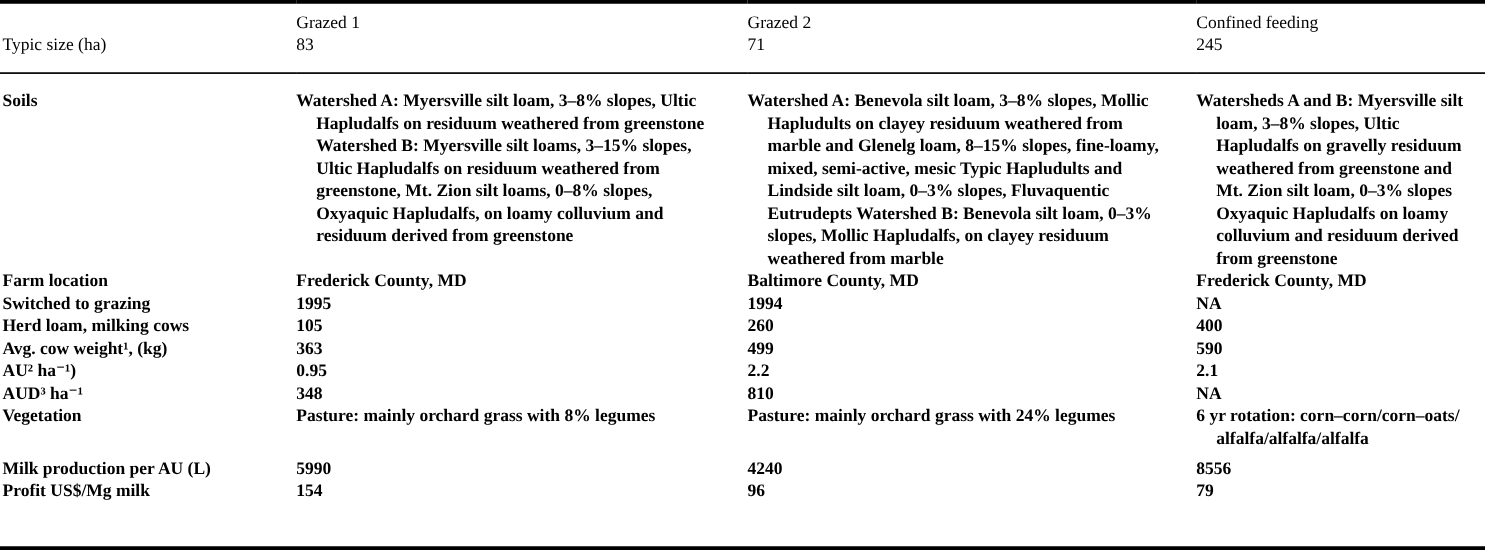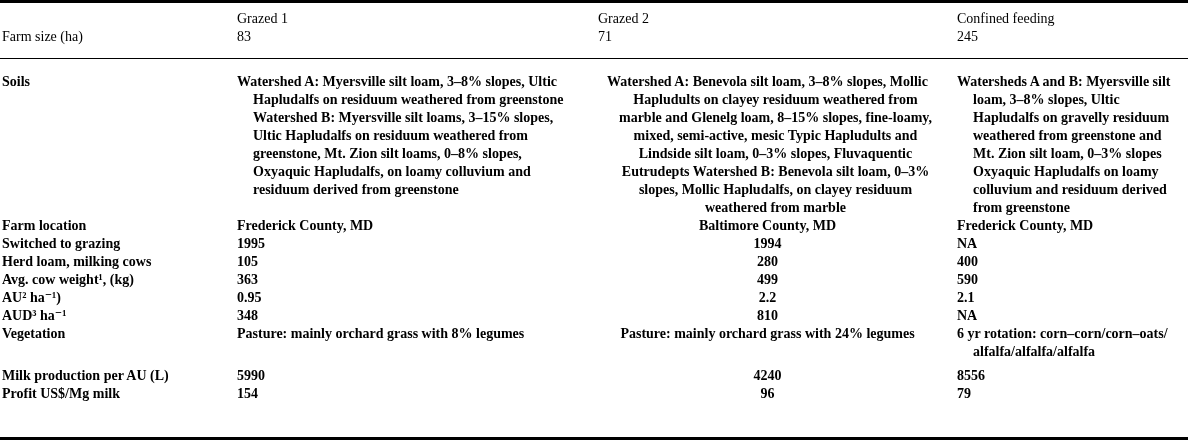--- a/index.html
+++ b/index.html
@@ -68,7 +68,7 @@
     </colgroup>
     <thead>
       <tr>
-        <th class="rowlabel">Farm size (ha)</th>
+        <th class="rowlabel">Typic size (ha)</th>
         <th>
           <div>Grazed 1</div>
           <div>83</div>

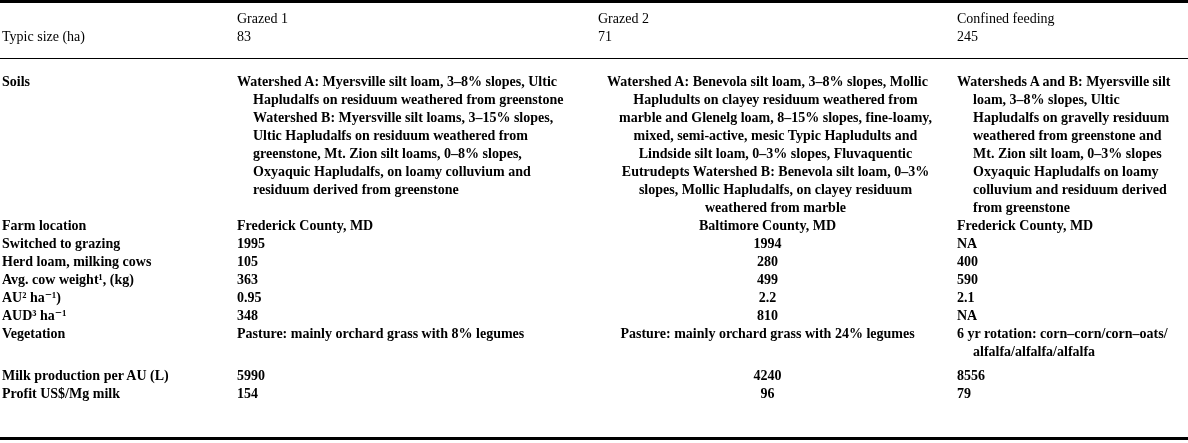--- a/index.html
+++ b/index.html
@@ -44,7 +44,7 @@
   }
   th.rowlabel, td.rowlabel { padding-left: 2px; }
   td.v1 { padding-right: 30px; }
-  td.v2 { padding-right: 20px; text-align: center; }
+  td.v2 { padding-right: 20px; }
   td.v3 { padding-right: 8px; }
   tr.first-row td { padding-top: 14px; }
   td.hang {

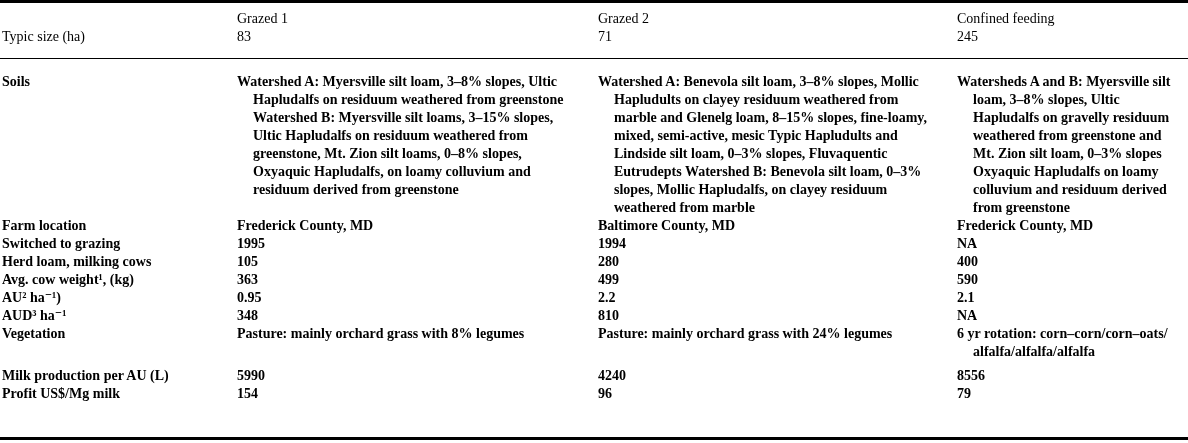--- a/index.html
+++ b/index.html
@@ -105,7 +105,7 @@
       <tr>
         <td class="rowlabel">Herd loam, milking cows</td>
         <td class="v1">105</td>
-        <td class="v2">280</td>
+        <td class="v2">260</td>
         <td class="v3">400</td>
       </tr>
       <tr>

